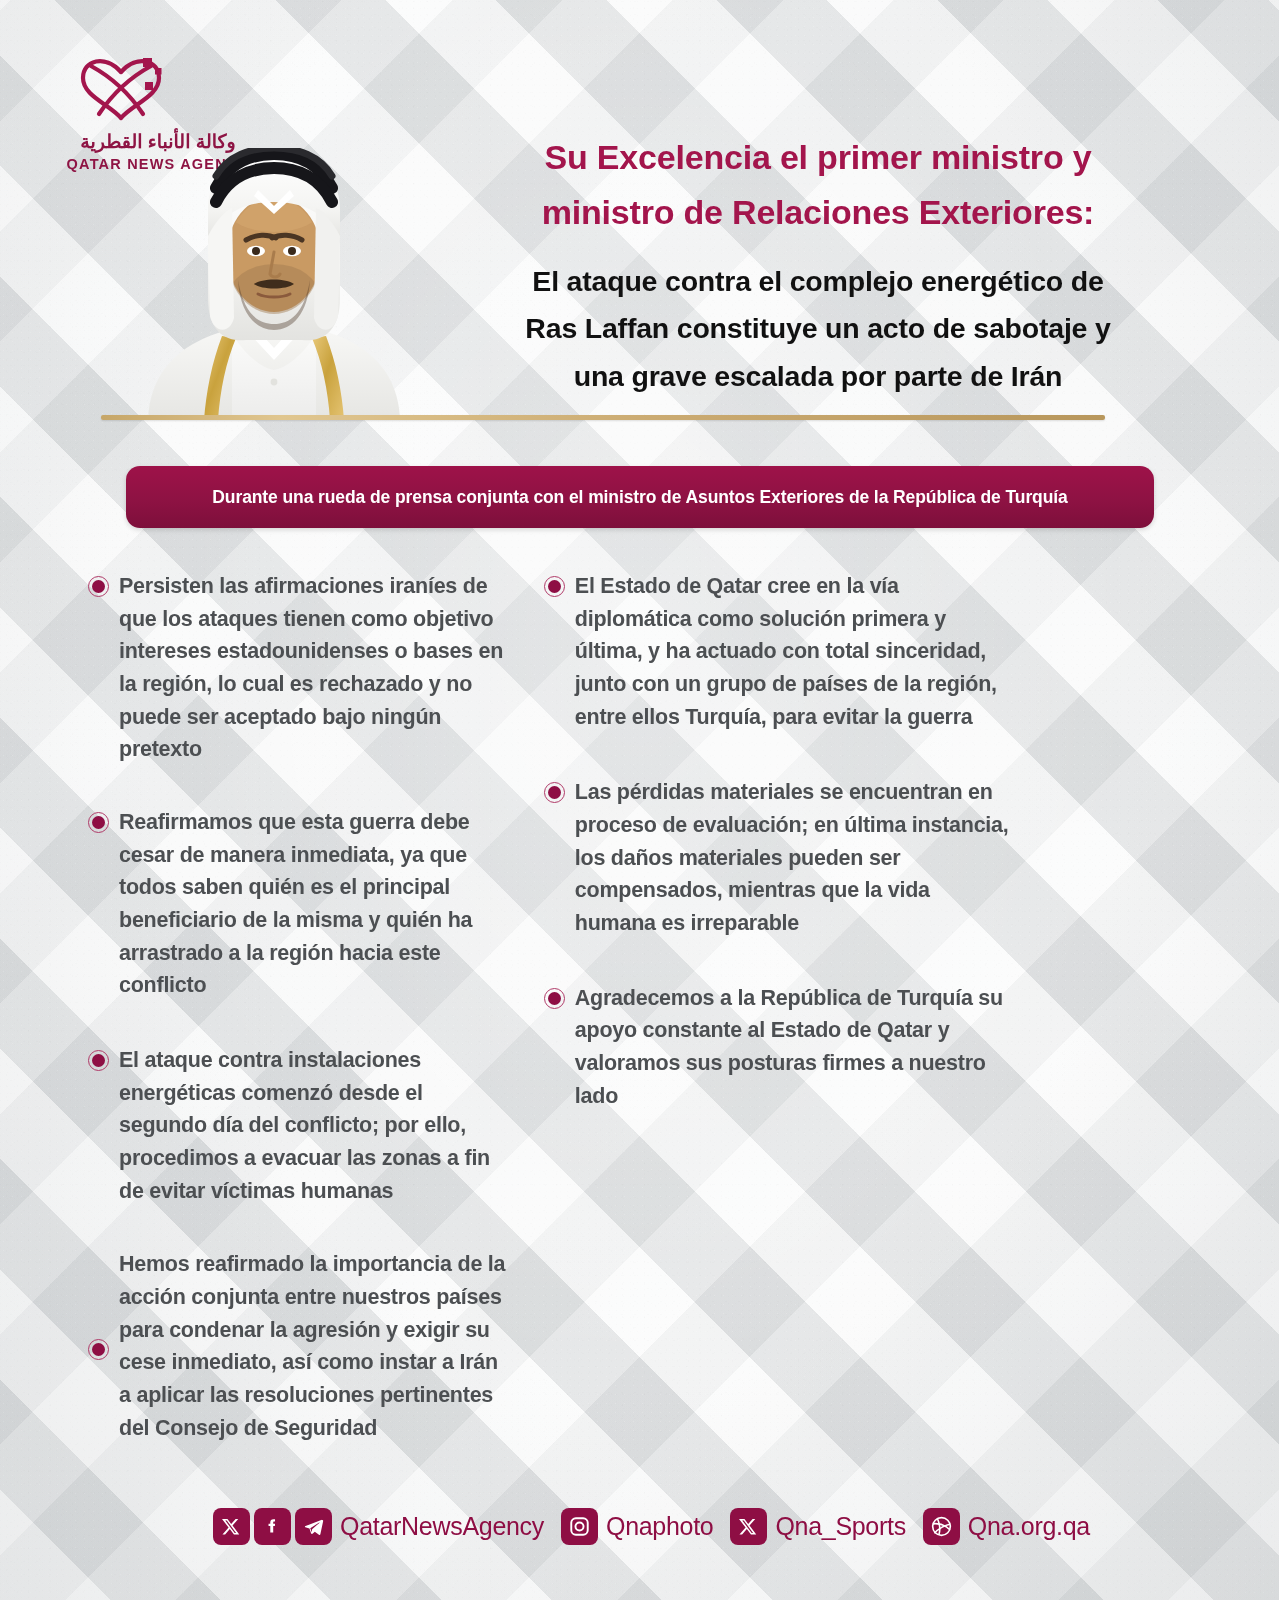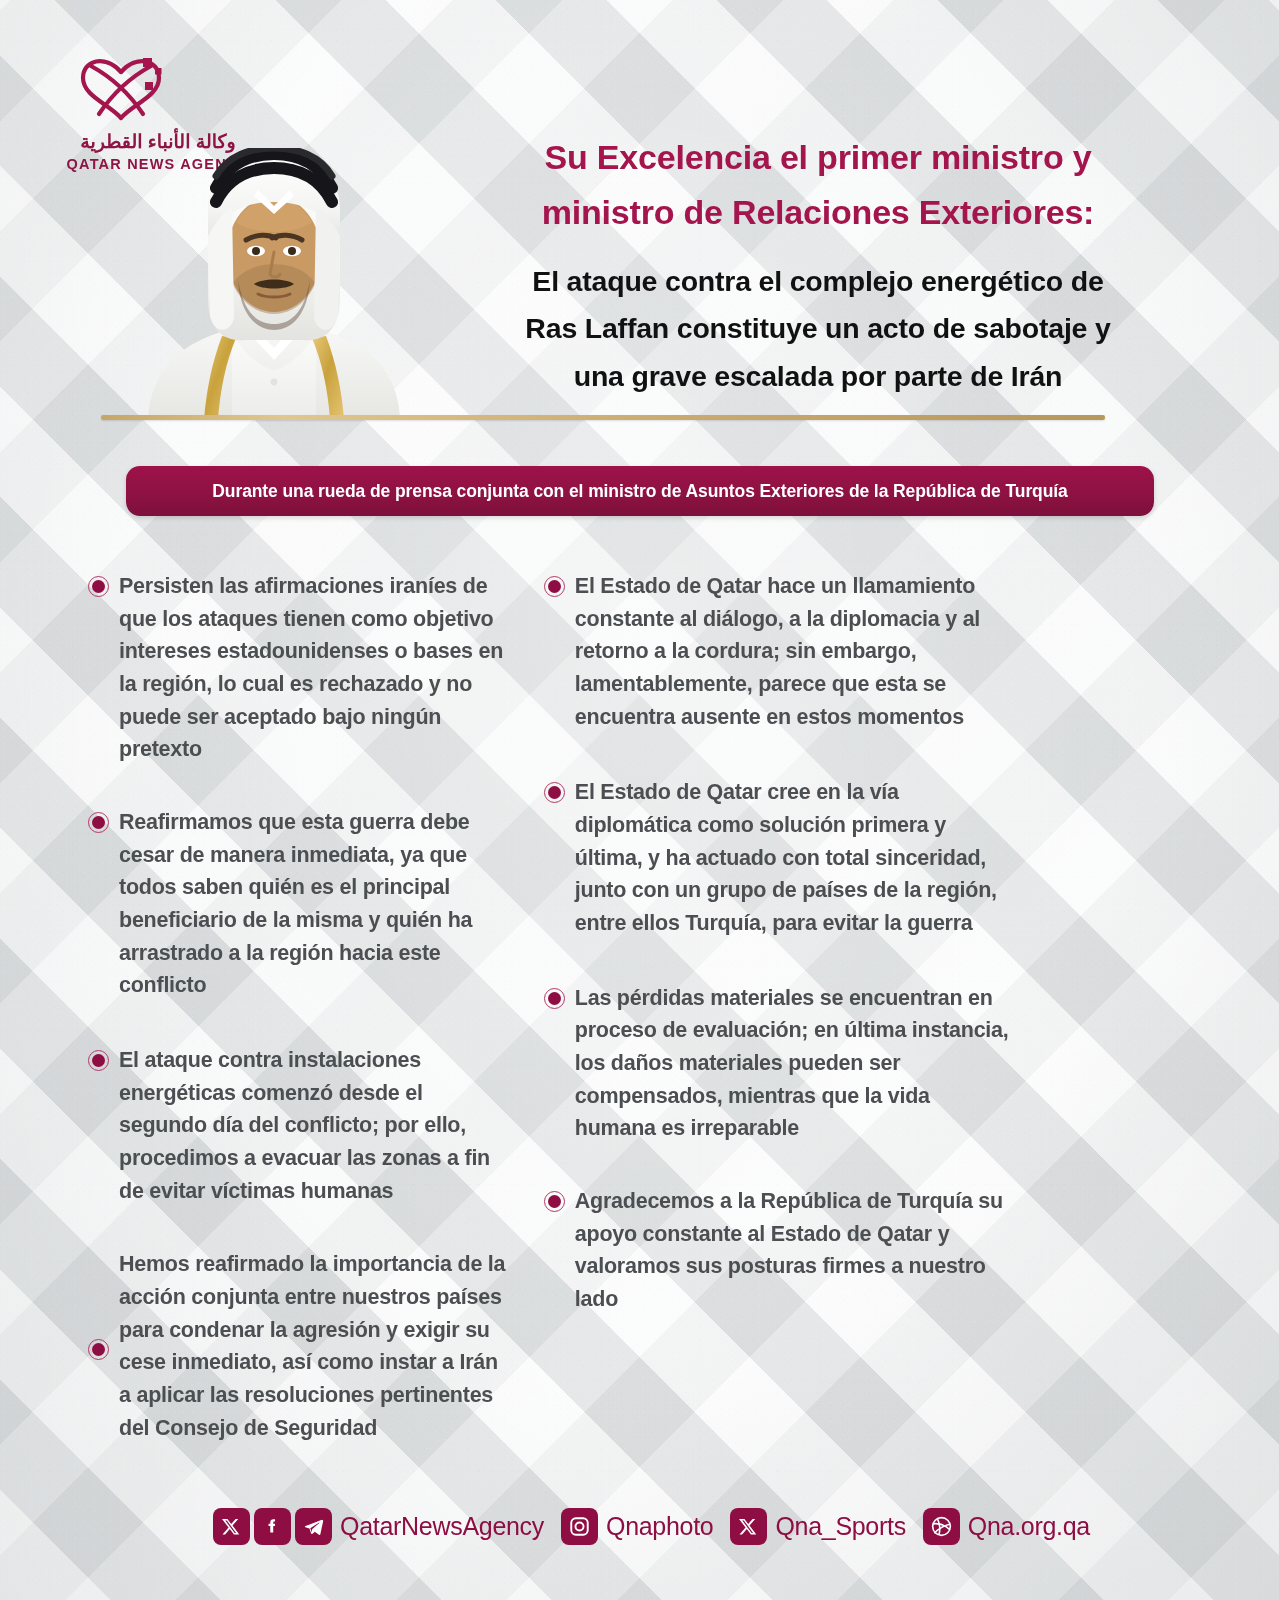--- a/index.html
+++ b/index.html
@@ -83,7 +83,7 @@
 
   
   .banner {
-    position: absolute; left: 126px; top: 466px; width: 1028px; height: 50px;
+    position: absolute; left: 126px; top: 466px; width: 1028px; height: 62px;
     background: linear-gradient(180deg, #9e1249 0%, #8e1243 55%, #7d0f3b 100%);
     border-radius: 14px;
     display: flex; align-items: center; justify-content: center;

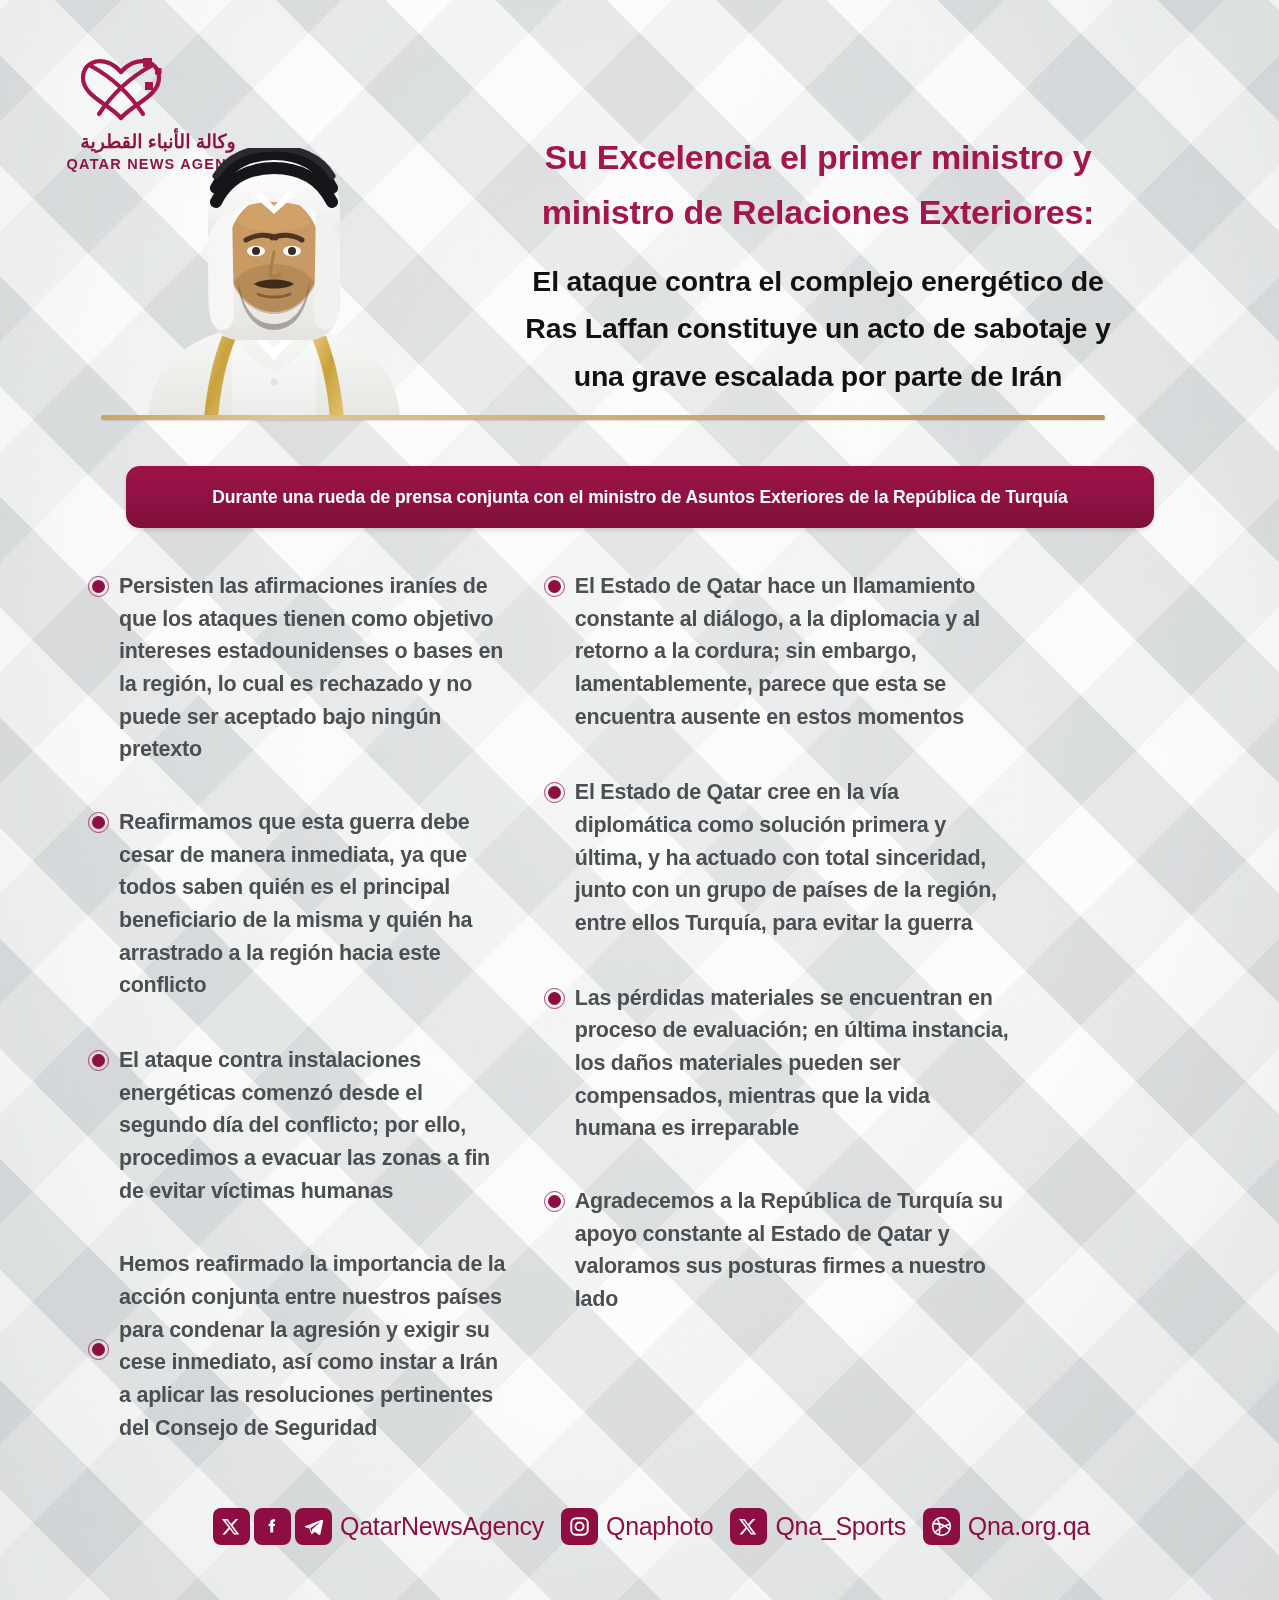--- a/index.html
+++ b/index.html
@@ -289,10 +289,6 @@
     <div class="col col-right">
       <div class="bullet">
         <span class="bullet-marker"></span>
-        <span class="bullet-text">El Estado de Qatar hace un llamamiento constante al diálogo, a la diplomacia y al retorno a la cordura; sin embargo, lamentablemente, parece que esta se encuentra ausente en estos momentos</span>
-      </div>
-      <div class="bullet">
-        <span class="bullet-marker"></span>
         <span class="bullet-text">El Estado de Qatar cree en la vía diplomática como solución primera y última, y ha actuado con total sinceridad, junto con un grupo de países de la región, entre ellos Turquía, para evitar la guerra</span>
       </div>
       <div class="bullet">

